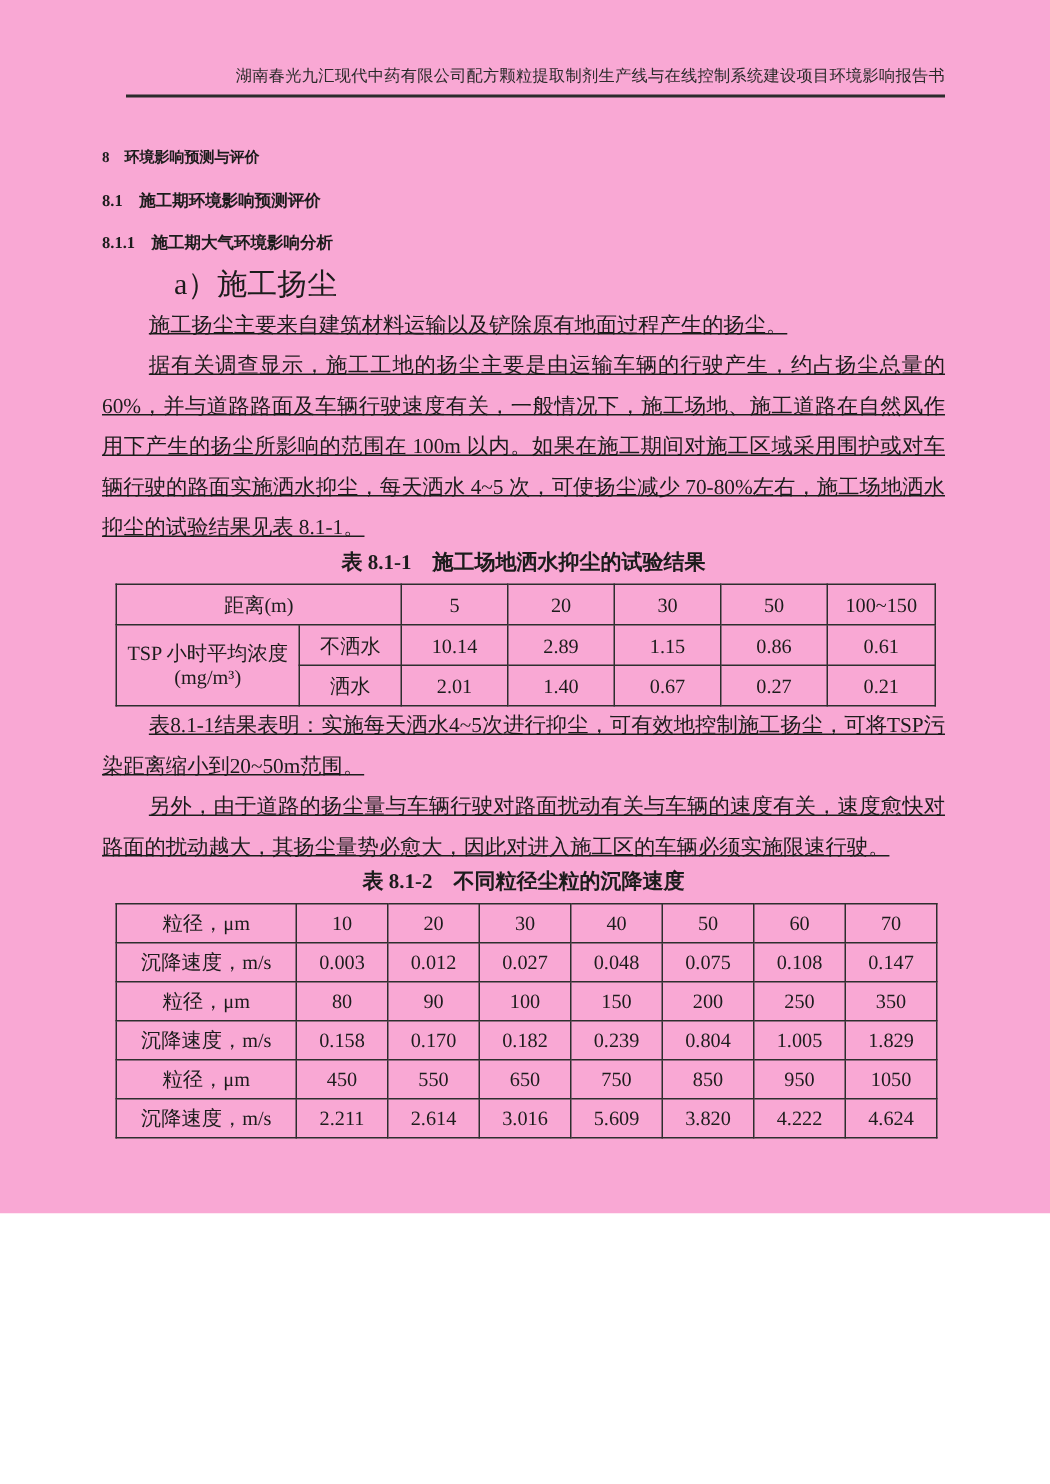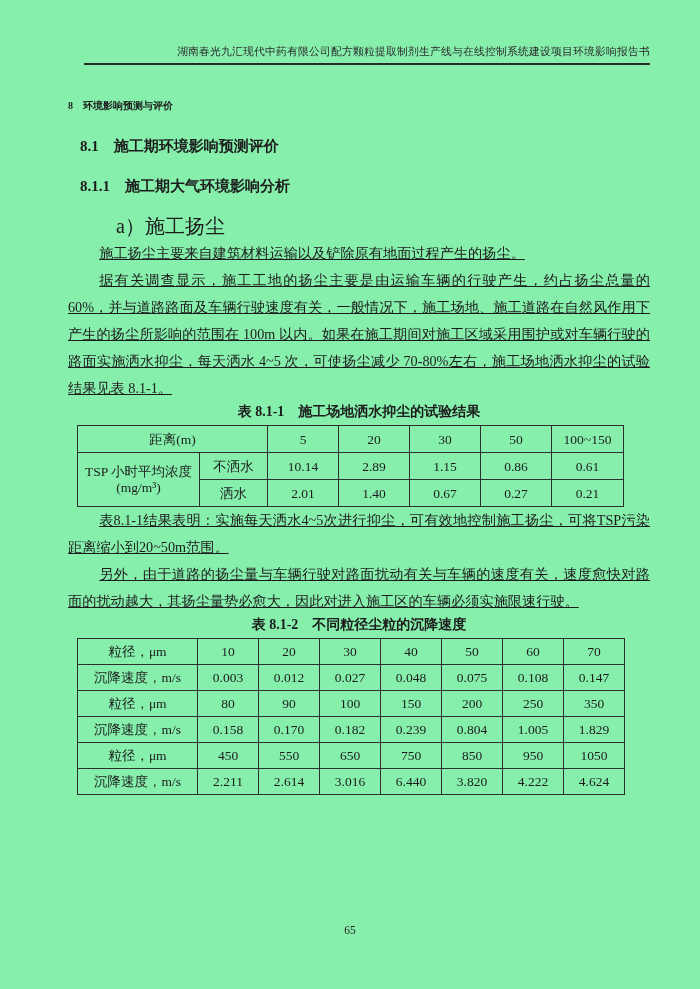--- a/index.html
+++ b/index.html
@@ -5,10 +5,10 @@
   html,body { margin:0; padding:0; background:#ffffff; }
   .page {
     position:relative;
-    width:700px; height:989px;
+    width:700px; height:809px;
     box-sizing:border-box;
-    padding:44px 50px 0 68px;
-    background:#86efac;
+    padding:44px 70px 0 68px;
+    background:#f9a8d4;
     color:#1c1c1c;
     font-family:"Liberation Serif","DejaVu Serif",serif;
     font-size:14.2px;

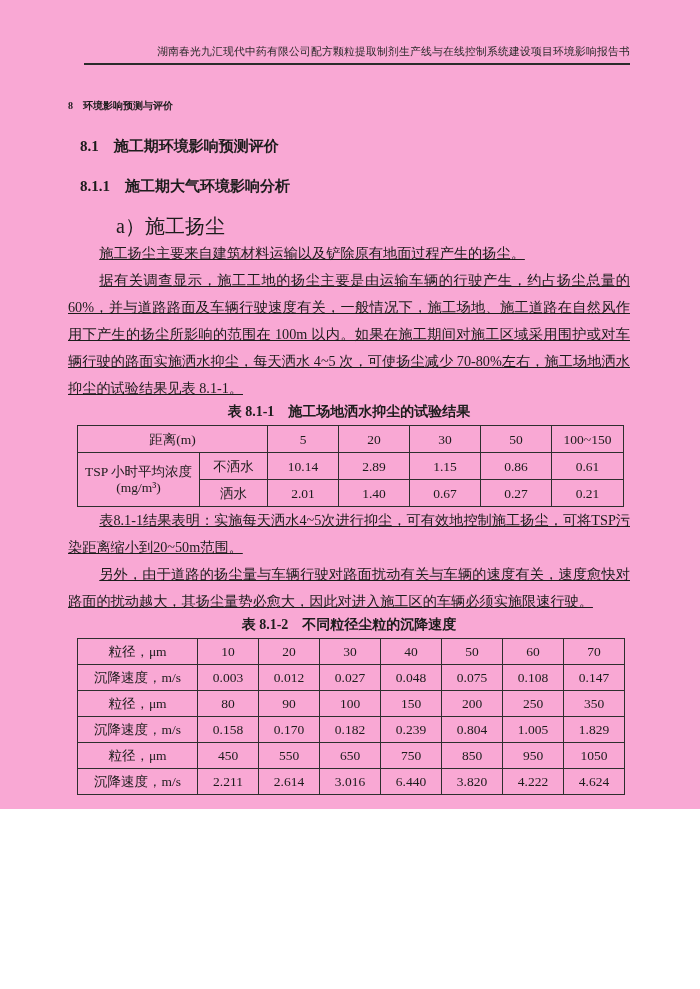--- a/index.html
+++ b/index.html
@@ -31,8 +31,8 @@
     font-weight:bold;
   }
   h2.sec, h3.sec {
-    margin:12px;
-    font-size:15px;
+    margin:0;
+    font-size:11px;
     line-height:28px;
     font-weight:bold;
   }

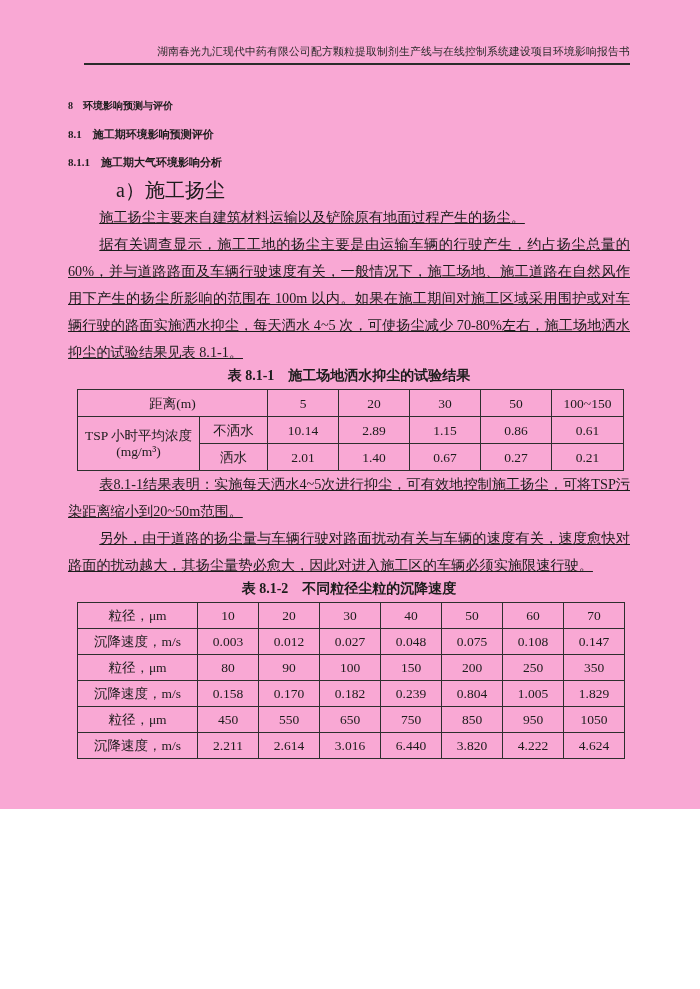--- a/index.html
+++ b/index.html
@@ -217,7 +217,7 @@
         <td>2.211</td>
         <td>2.614</td>
         <td>3.016</td>
-        <td>6.440</td>
+        <td>5.609</td>
         <td>3.820</td>
         <td>4.222</td>
         <td>4.624</td>

